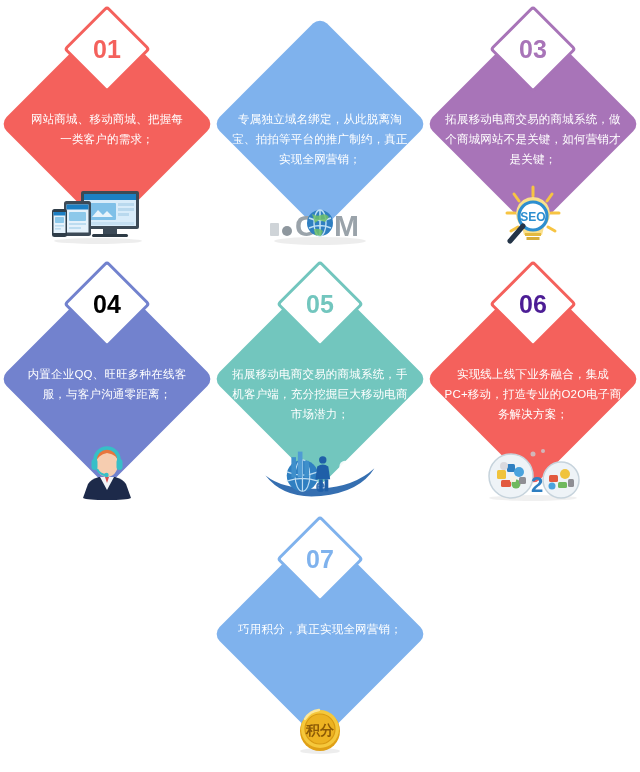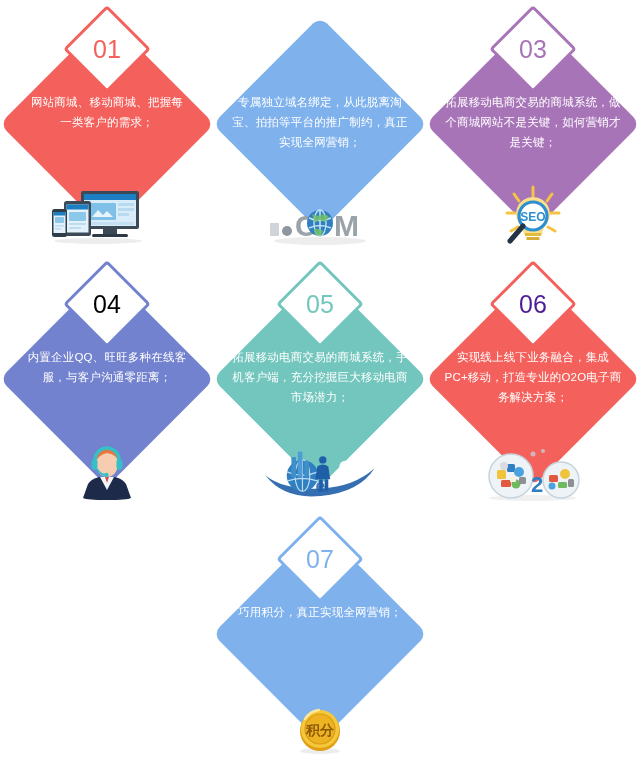--- a/index.html
+++ b/index.html
@@ -75,7 +75,7 @@
     align-items: center;
     justify-content: center;
     font-size: 25px;
-    font-weight: normal;
+    font-weight: bold;
     letter-spacing: 0px;
     z-index: 5;
     text-align: center;

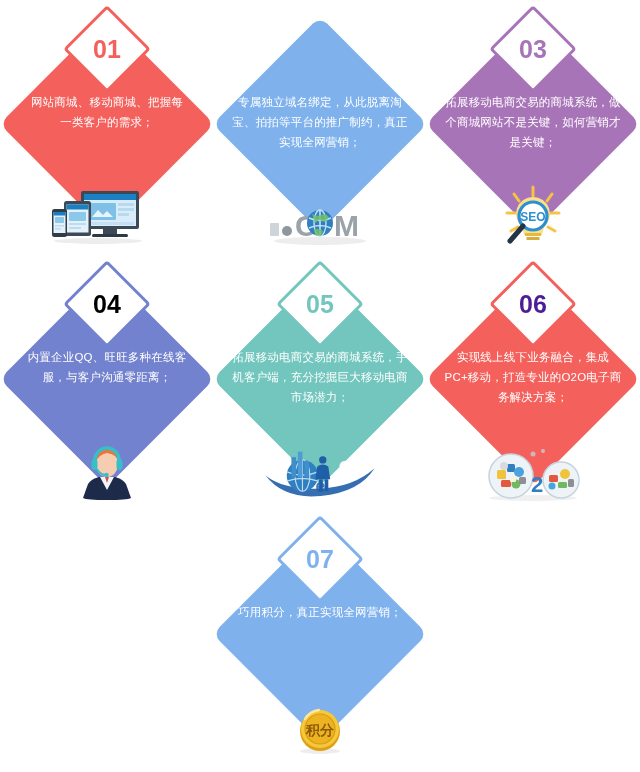--- a/index.html
+++ b/index.html
@@ -85,7 +85,7 @@
   .card-text {
     position: absolute;
     left: 50%;
-    top: 92px;
+    top: 109px;
     width: 186px;
     margin-left: -93px;
     z-index: 3;

